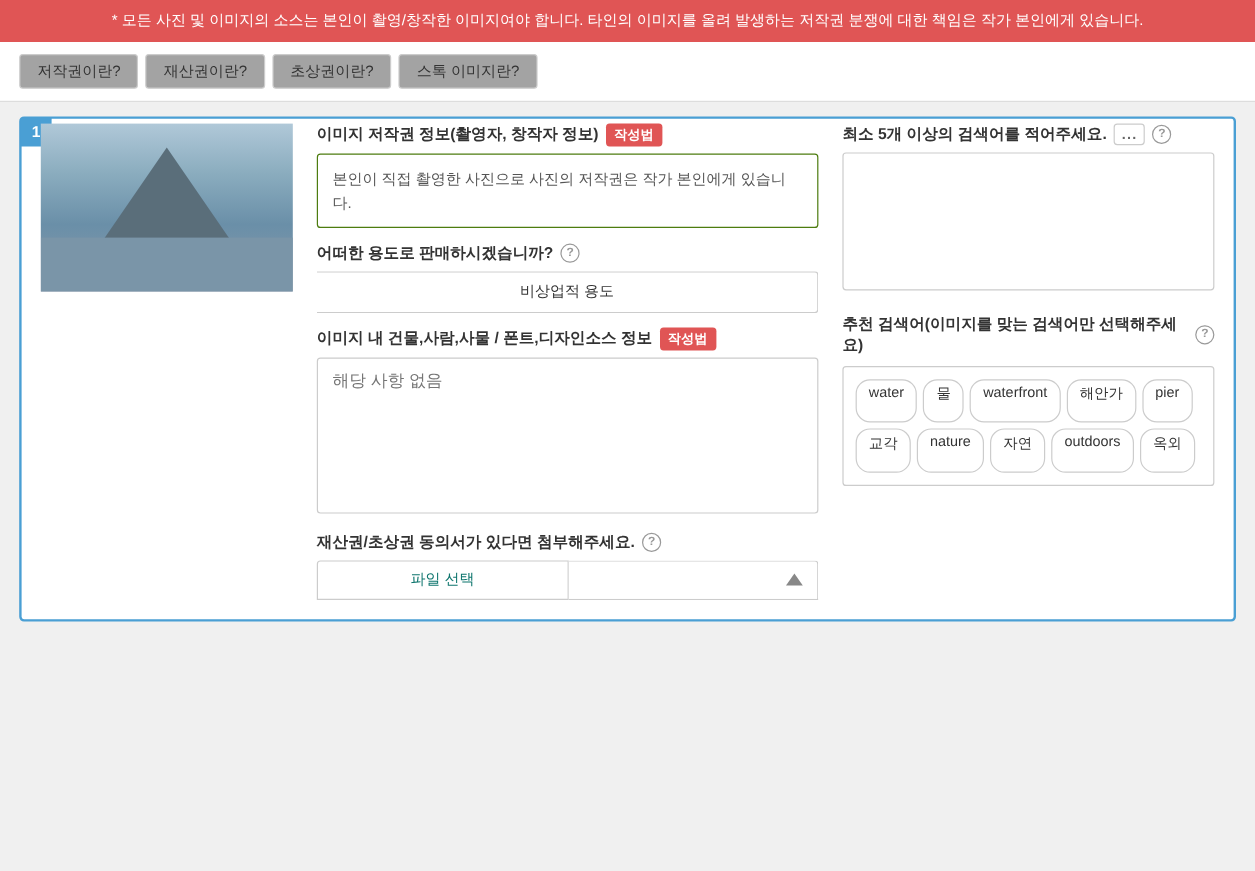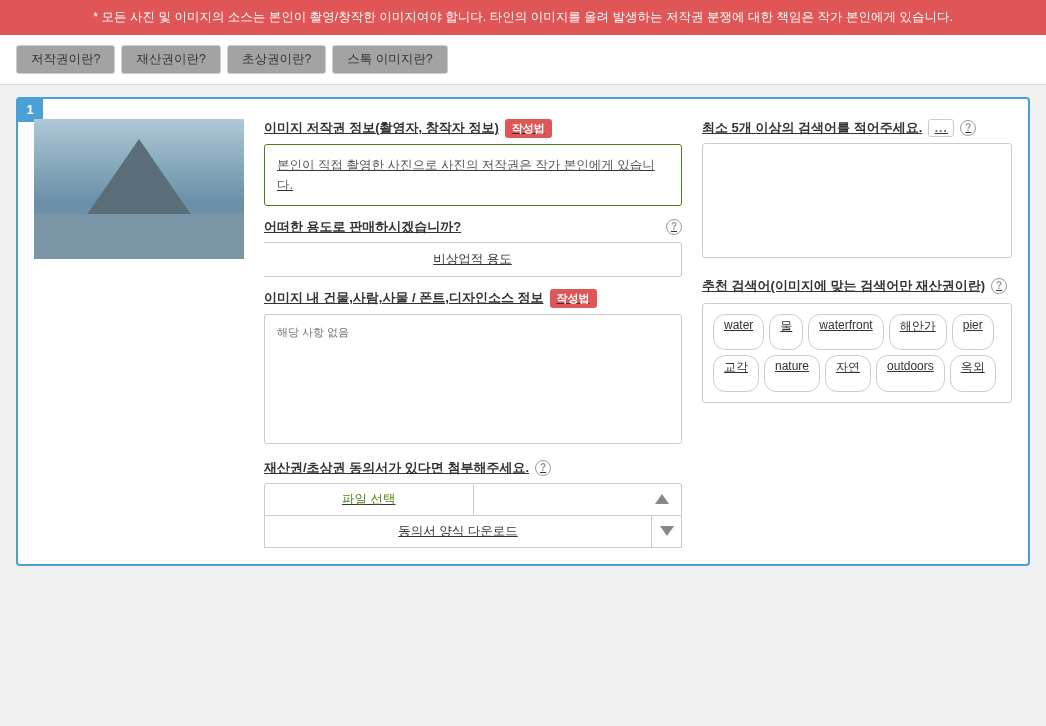--- a/index.html
+++ b/index.html
@@ -59,9 +59,8 @@
     }
     .card-inner {
       display: flex;
-      padding: 20px 16px 16px 16px;
+      padding: 4px 16px 16px 16px;
       gap: 20px;
-      text-decoration: underline;
     }
     .image-section {
       flex: 0 0 210px;

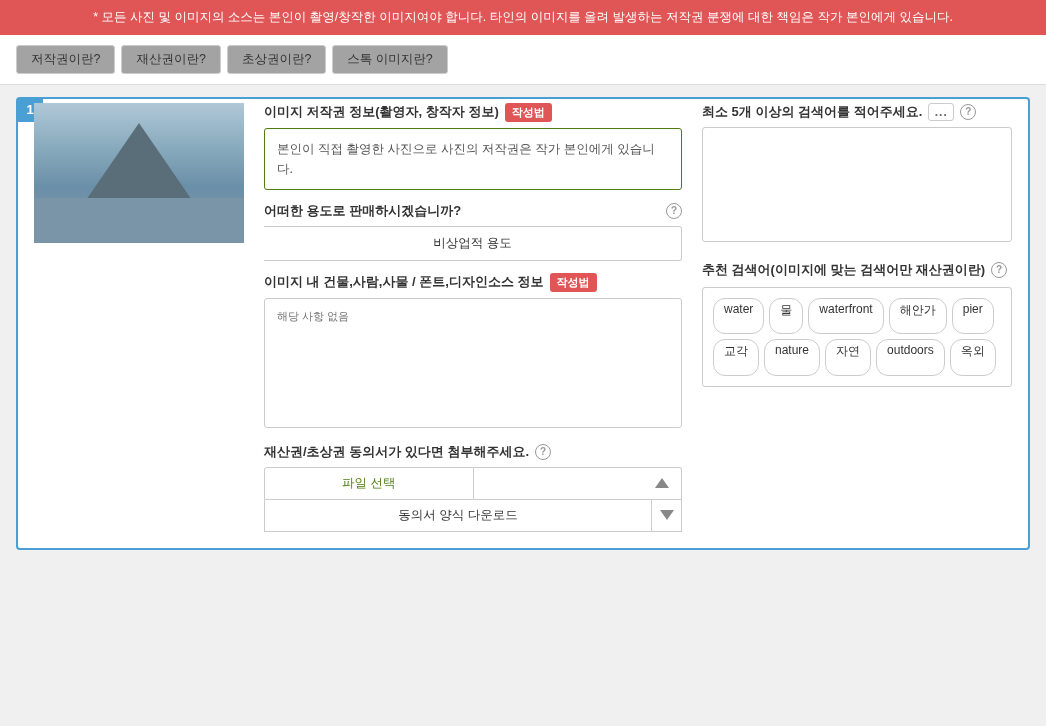--- a/index.html
+++ b/index.html
@@ -160,7 +160,6 @@
       display: flex;
       align-items: center;
       gap: 6px;
-      justify-content: space-between;
     }
     .help-icon {
       width: 16px;

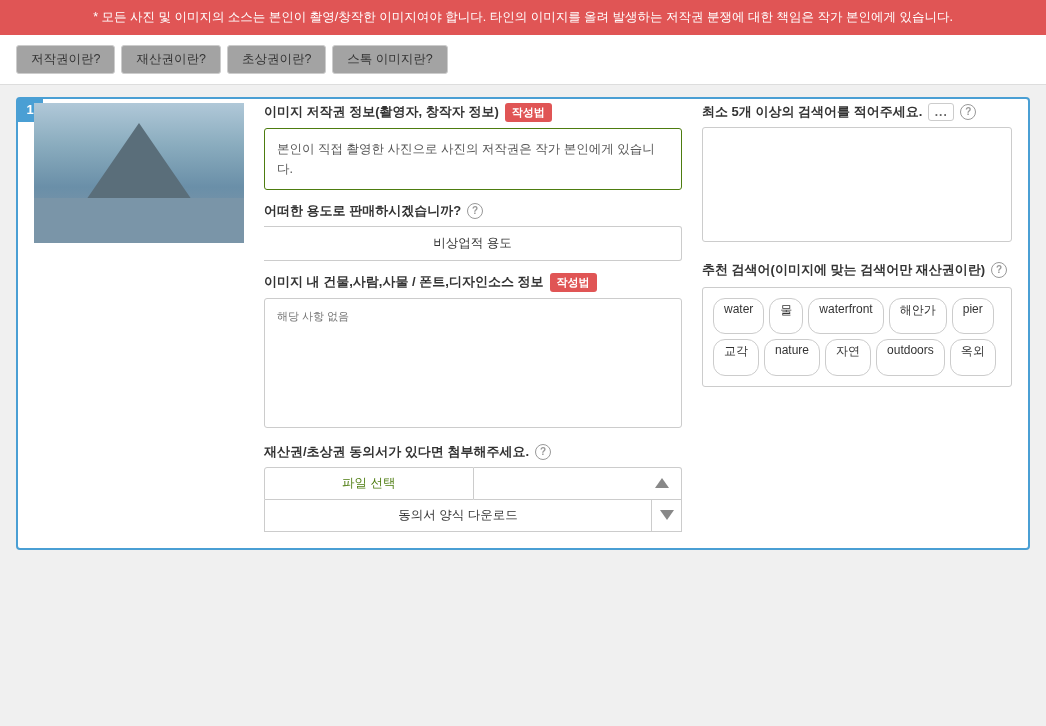--- a/index.html
+++ b/index.html
@@ -435,7 +435,7 @@
 
         <div class="search-section">
           <div class="recommend-title">
-            <span>추천 검색어(이미지에 맞는 검색어만 재산권이란)</span>
+            <span>추천 검색어(이미지를 맞는 검색어만 선택해주세요)</span>
             <span class="help-icon">?</span>
           </div>
           <div class="tags-container" id="tags-container">

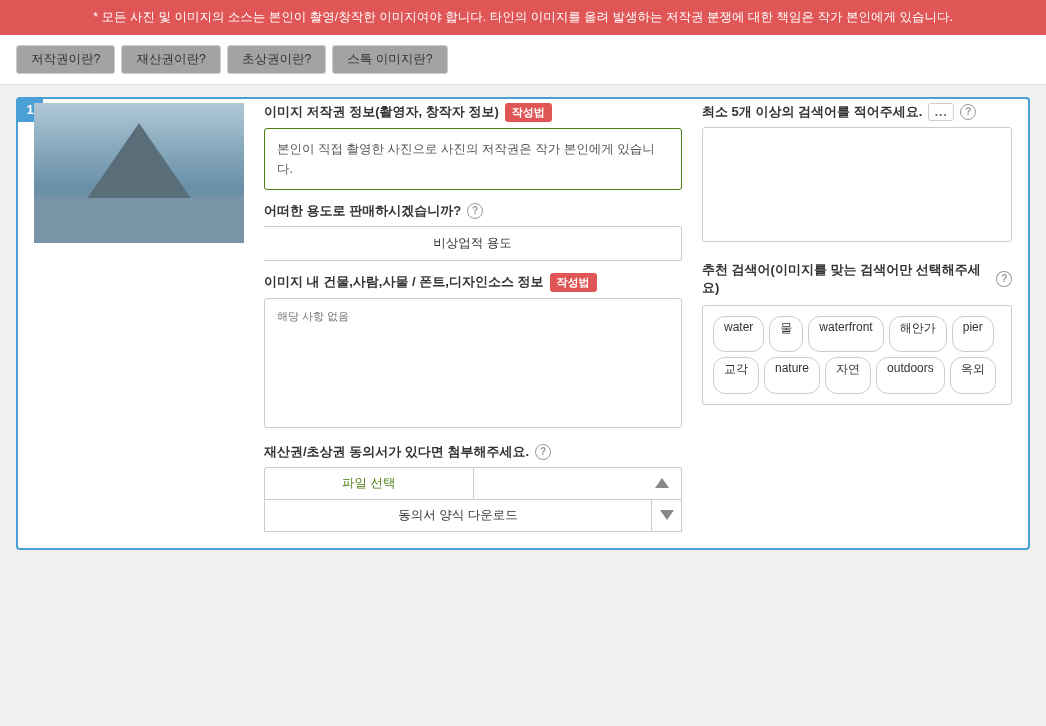--- a/index.html
+++ b/index.html
@@ -194,7 +194,7 @@
       border: 1px solid #ccc;
       border-radius: 3px;
       padding: 10px 12px;
-      font-size: 11px;
+      font-size: 14px;
       color: #555;
       resize: none;
       font-family: inherit;

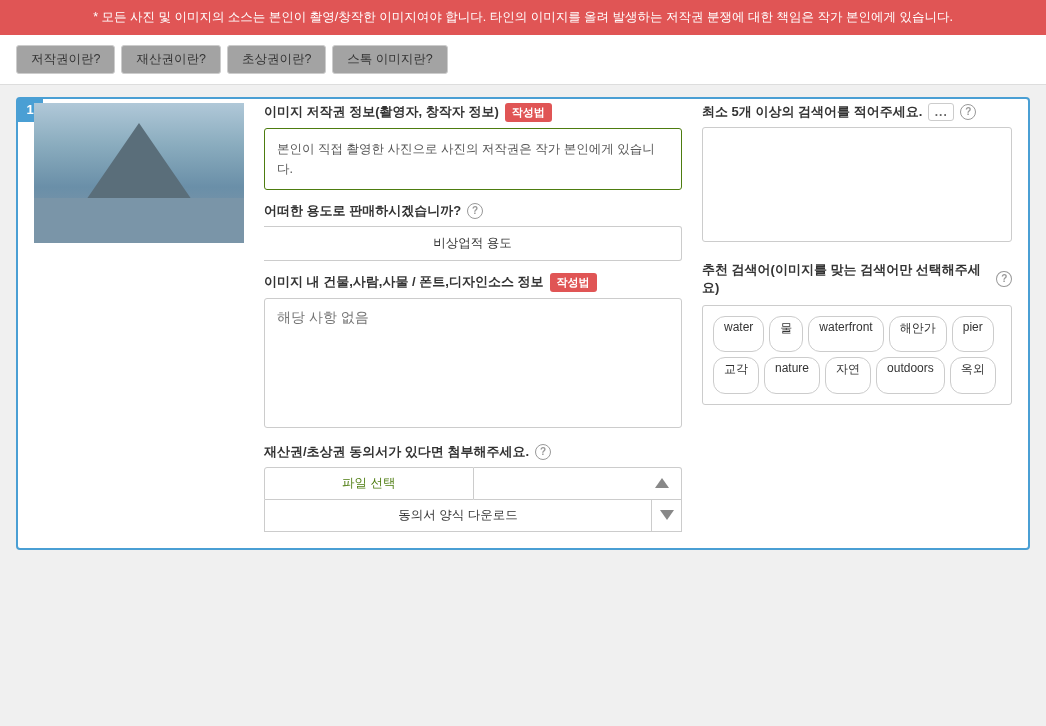--- a/index.html
+++ b/index.html
@@ -222,7 +222,7 @@
       padding: 7px 12px;
       cursor: pointer;
       font-size: 12.5px;
-      color: #4d7c0f;
+      color: #0f766e;
       text-align: center;
       border-radius: 3px 0 0 0;
     }

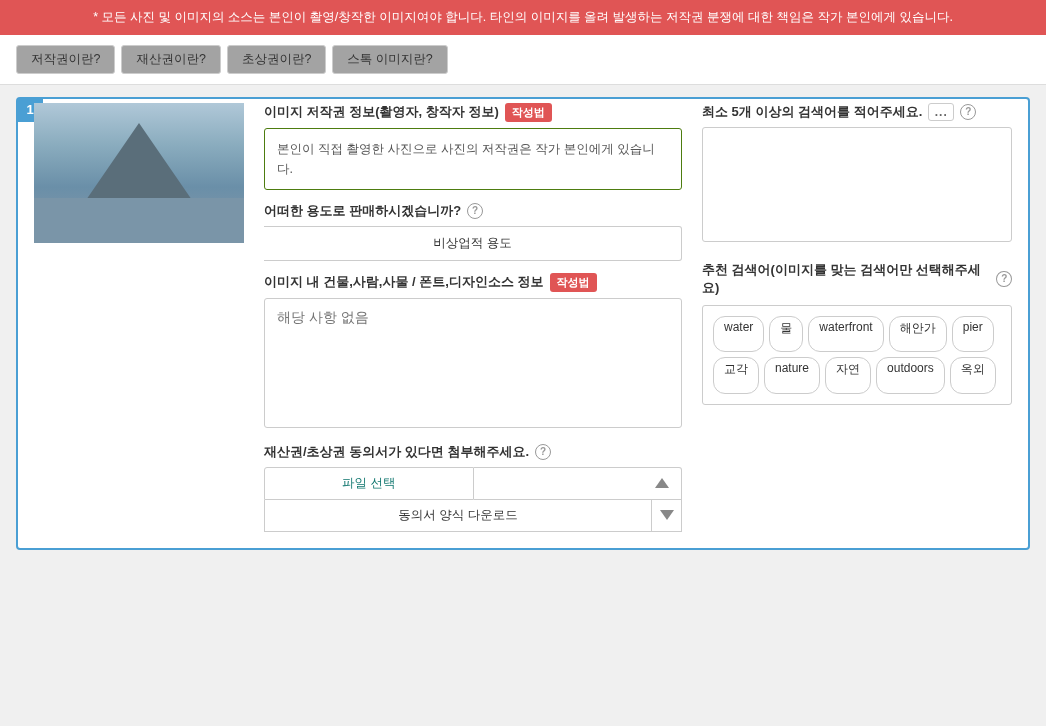--- a/index.html
+++ b/index.html
@@ -410,12 +410,6 @@
             <button class="file-btn">파일 선택</button>
             <div class="download-link">
               <span class="tri-up"></span>
-            </div>
-          </div>
-          <div class="download-row">
-            <button class="download-text-btn">동의서 양식 다운로드</button>
-            <div class="download-arrow">
-              <span class="tri-down"></span>
             </div>
           </div>
         </div>

